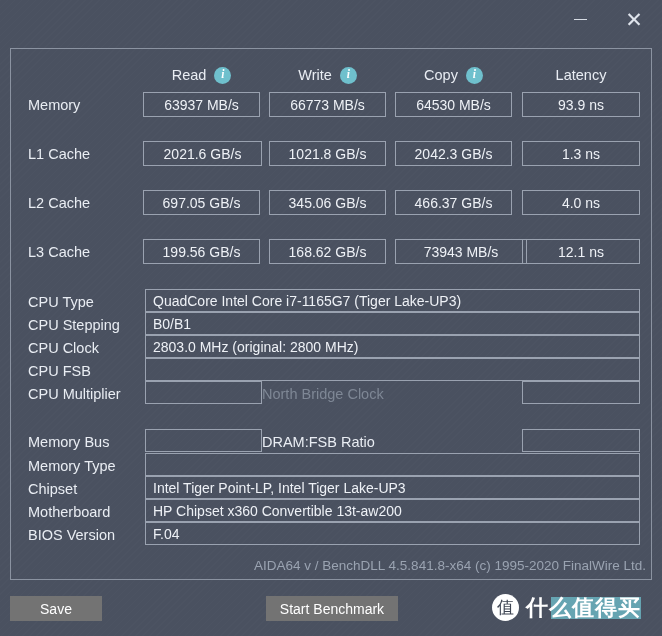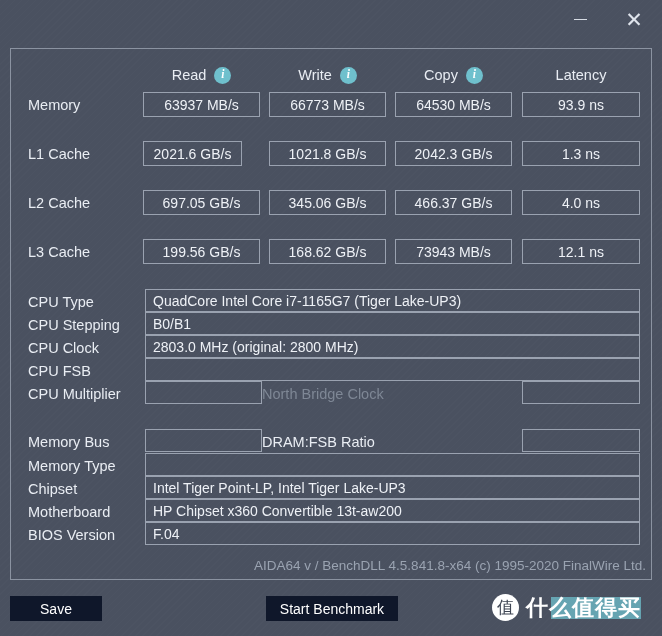--- a/index.html
+++ b/index.html
@@ -272,7 +272,7 @@
   <div class="cell" style="left:522px; top:92px; width:118px;">93.9 ns</div>
 
   <div class="row-label" style="top:146px;">L1 Cache</div>
-  <div class="cell" style="left:143px; top:141px; width:99px;">2021.6 GB/s</div>
+  <div class="cell" style="left:143px; top:141px; width:119px;">2021.6 GB/s</div>
   <div class="cell" style="left:269px; top:141px; width:117px;">1021.8 GB/s</div>
   <div class="cell" style="left:395px; top:141px; width:117px;">2042.3 GB/s</div>
   <div class="cell" style="left:522px; top:141px; width:118px;">1.3 ns</div>

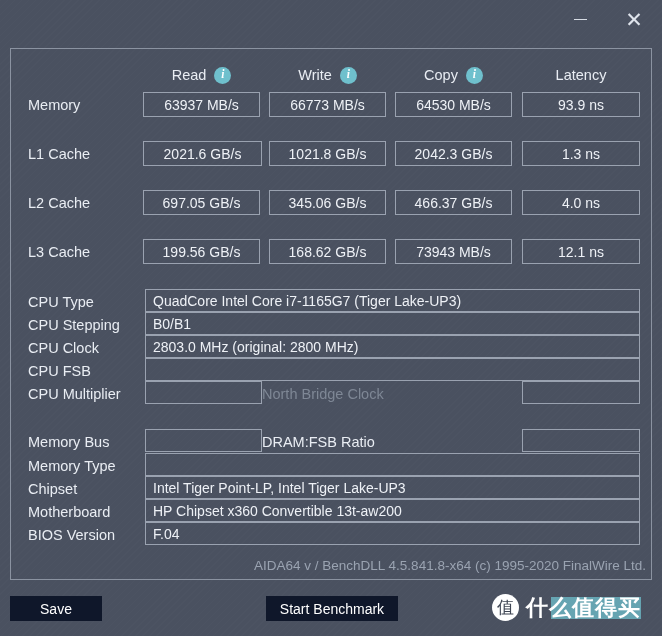--- a/index.html
+++ b/index.html
@@ -286,7 +286,7 @@
   <div class="row-label" style="top:244px;">L3 Cache</div>
   <div class="cell" style="left:143px; top:239px; width:117px;">199.56 GB/s</div>
   <div class="cell" style="left:269px; top:239px; width:117px;">168.62 GB/s</div>
-  <div class="cell" style="left:395px; top:239px; width:117px;">73943 MB/s</div>
+  <div class="cell" style="left:395px; top:239px; width:132px;">73943 MB/s</div>
   <div class="cell" style="left:522px; top:239px; width:118px;">12.1 ns</div>
 
   <div class="info-row-label" style="top:294px;">CPU Type</div>

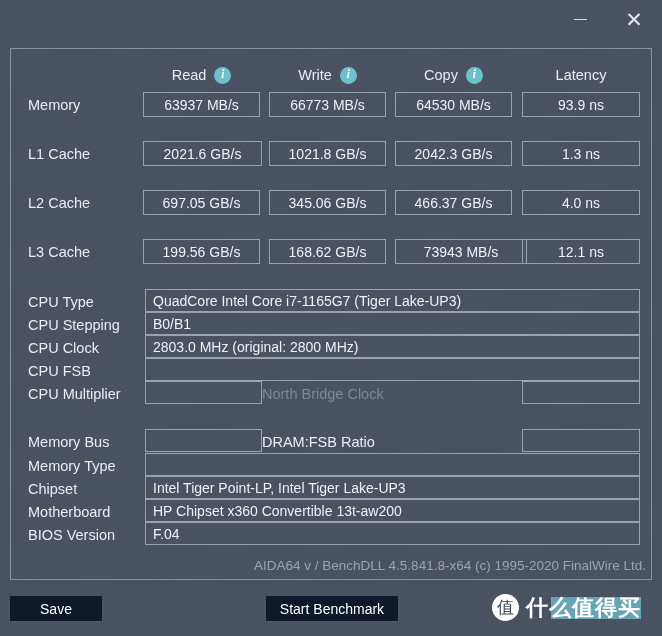--- a/index.html
+++ b/index.html
@@ -184,7 +184,7 @@
   
   .btn {
     position: absolute;
-    background: #0f172a;
+    background: #737373;
     color: #ffffff;
     font-size: 14px;
     display: flex;

